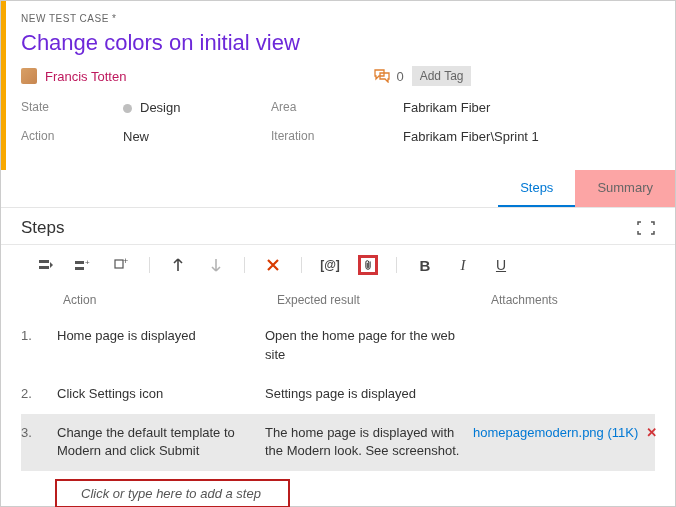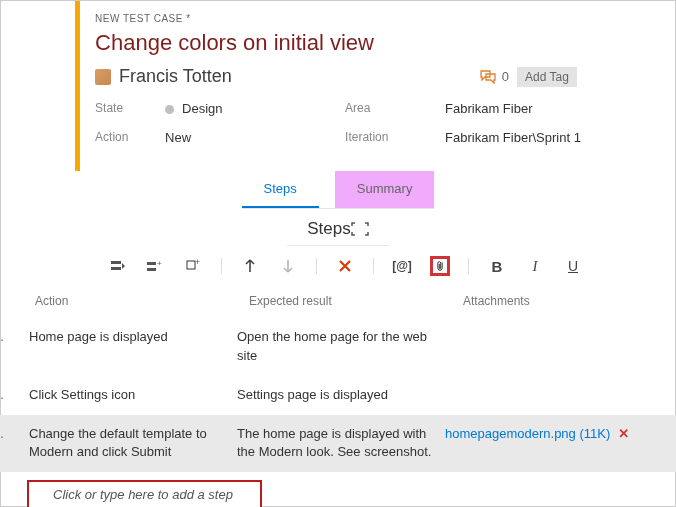--- a/index.html
+++ b/index.html
@@ -18,7 +18,6 @@
     height: 507px;
     display: flex;
     flex-direction: column;
-    align-items: center;
   }
   .header {
     position: relative;

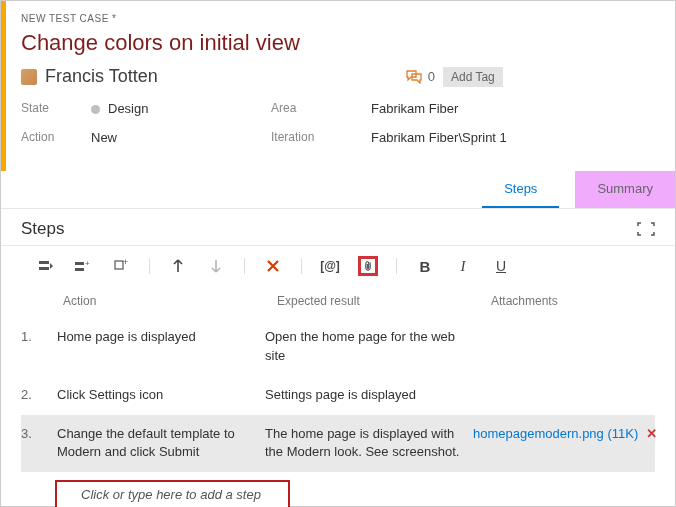--- a/index.html
+++ b/index.html
@@ -38,7 +38,7 @@
   .title {
     font-size: 22px;
     font-weight: 300;
-    color: #7f1d1d;
+    color: #6d28d9;
     margin: 6px 0 10px 0;
   }
   .assigned-row {

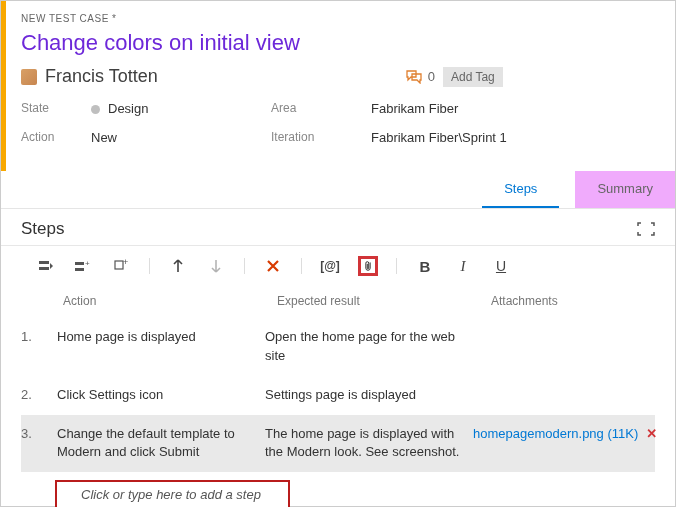--- a/index.html
+++ b/index.html
@@ -52,7 +52,7 @@
     border-radius: 2px;
     display: inline-block;
   }
-  .assigned-name { font-size: 18px; color: #404040; }
+  .assigned-name { font-size: 13px; color: #be185d; }
   .disc-block {
     display: flex;
     align-items: center;

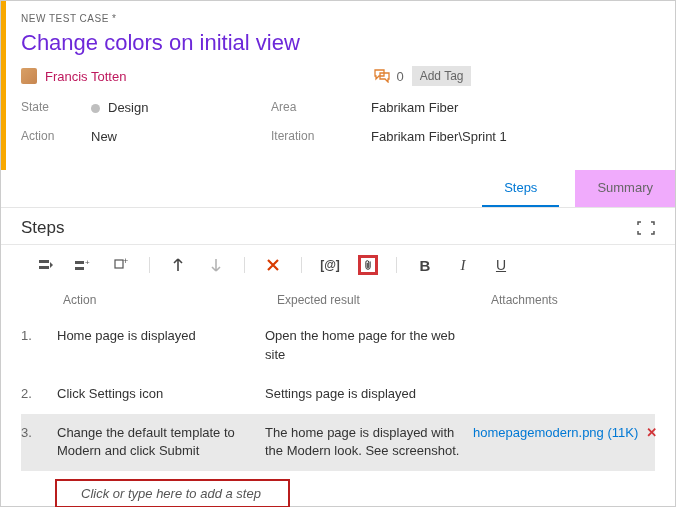--- a/index.html
+++ b/index.html
@@ -75,7 +75,7 @@
     font-size: 13px;
   }
   .meta-label { color: #888; font-size: 12px; }
-  .meta-value { color: #333; }
+  .meta-value { color: #333; margin-left: 32px; }
   .dot {
     width: 9px; height: 9px;
     background: #bfbfbf;

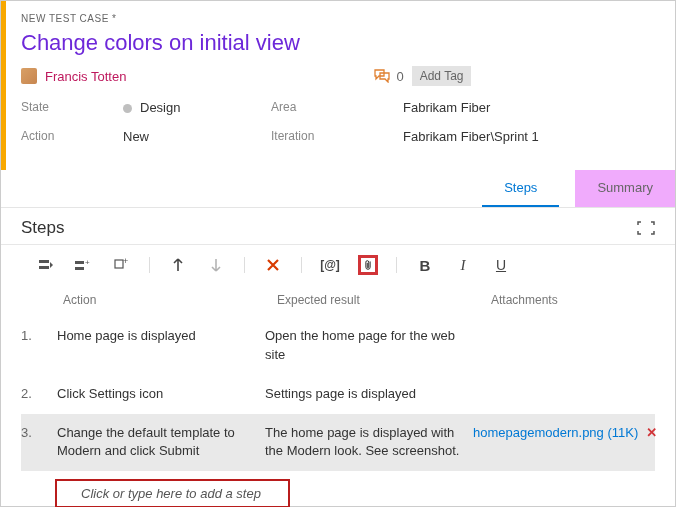--- a/index.html
+++ b/index.html
@@ -100,7 +100,7 @@
     border-bottom: 2px solid #0078d4;
     background: #fff;
   }
-  .tab.inactive { background: #f0abfc; margin-left: 16px; }
+  .tab.inactive { background: #fca5a5; }
   .section-head {
     display: flex;
     align-items: center;

